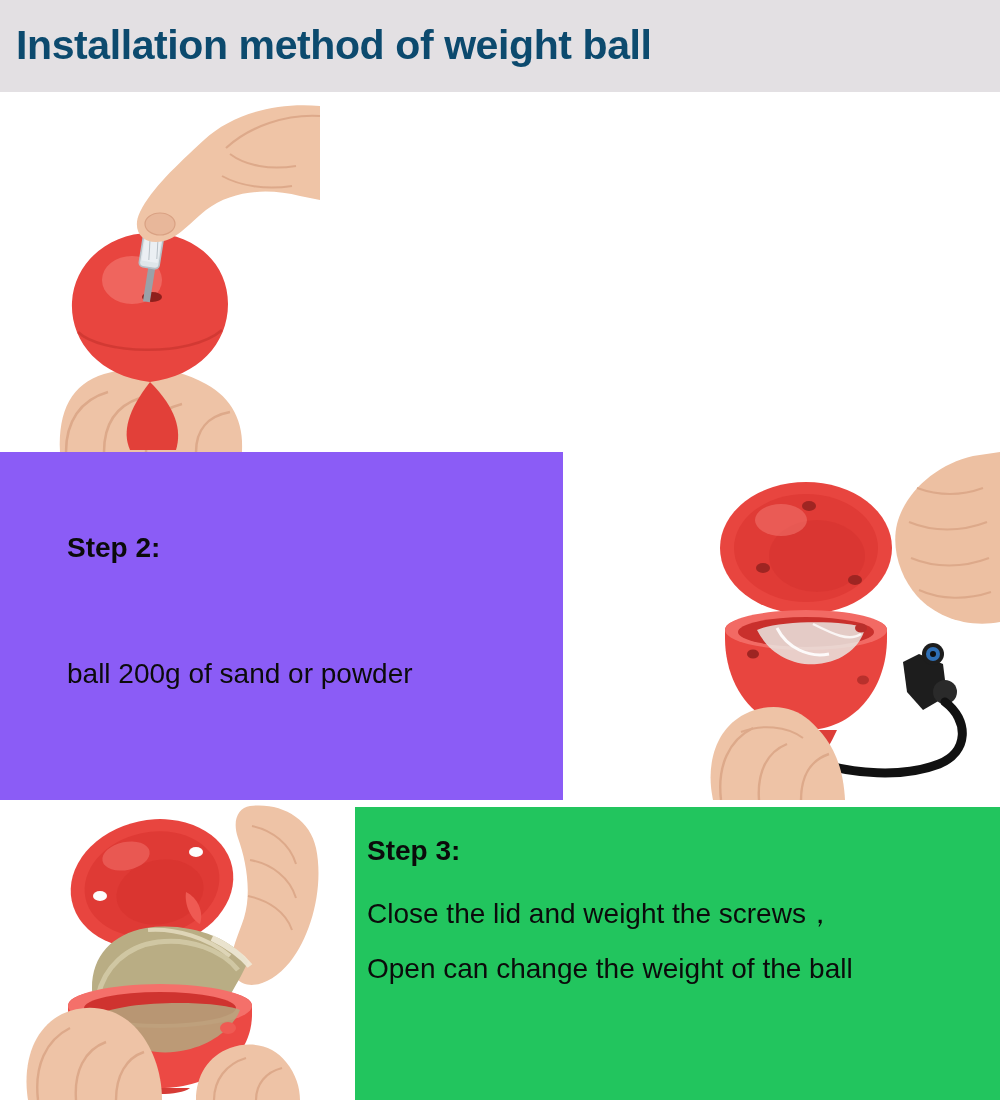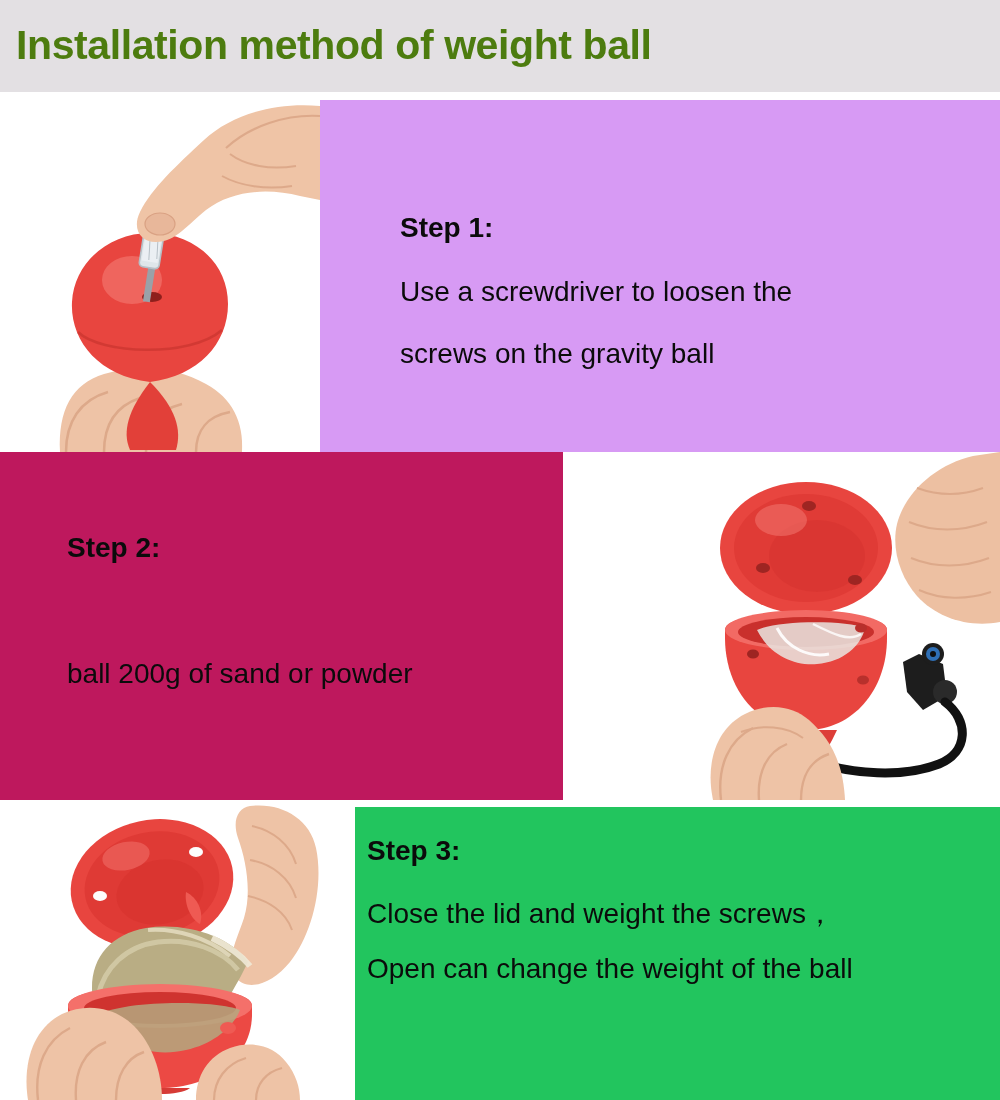--- a/index.html
+++ b/index.html
@@ -33,7 +33,7 @@
     top: 22px;
     font-size: 41px;
     font-weight: bold;
-    color: #4d7c0f;
+    color: #0c4a6e;
     letter-spacing: -0.4px;
     white-space: nowrap;
     font-family: "Liberation Sans", sans-serif;

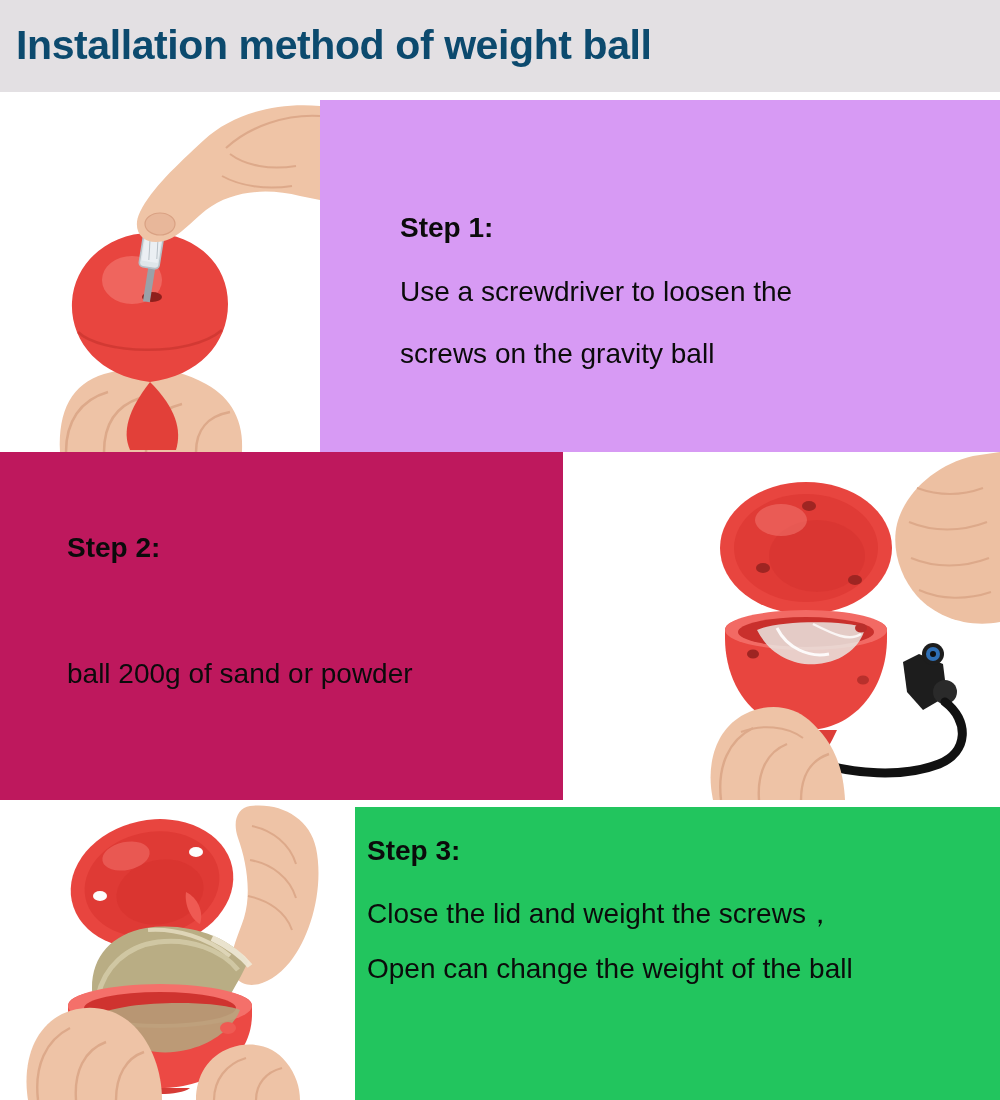--- a/index.html
+++ b/index.html
@@ -145,11 +145,6 @@
     </svg>
   </div>
 
-  <div class="panel" id="panel-step1">
-    <div class="step-head" id="step1-head">Step 1:</div>
-    <div class="step-line" id="step1-l1">Use a screwdriver to loosen the</div>
-    <div class="step-line" id="step1-l2">screws on the gravity ball</div>
-  </div>
 
   <div class="panel" id="panel-step2">
     <div class="step-head" id="step2-head">Step 2:</div>

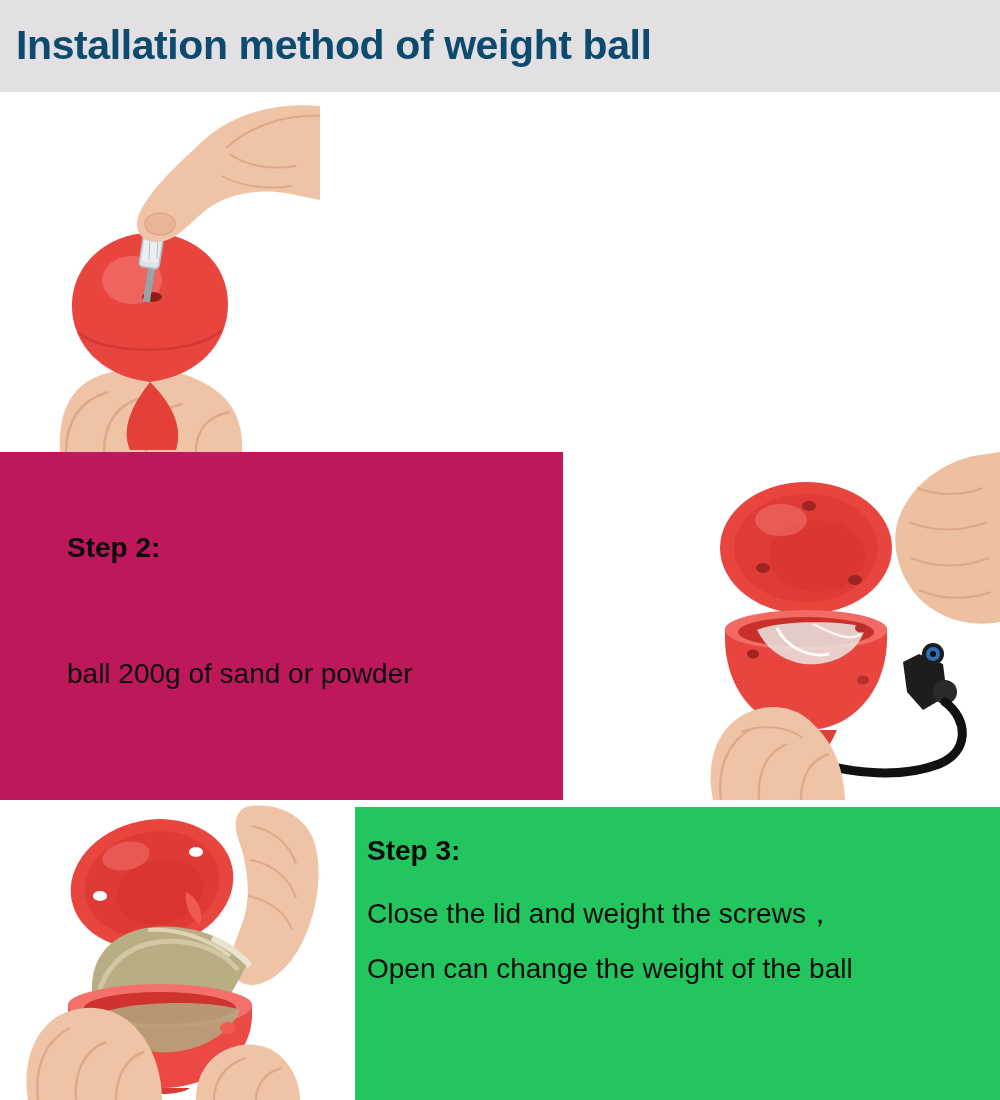--- a/index.html
+++ b/index.html
@@ -77,7 +77,7 @@
   #panel-step2 {
     left: 0; top: 452px;
     width: 563px; height: 348px;
-    background: #be185d;
+    background: #8b5cf6;
   }
   #step2-head { position: absolute; left: 67px; top: 80px; }
   #step2-l1   { position: absolute; left: 67px; top: 144px; }

